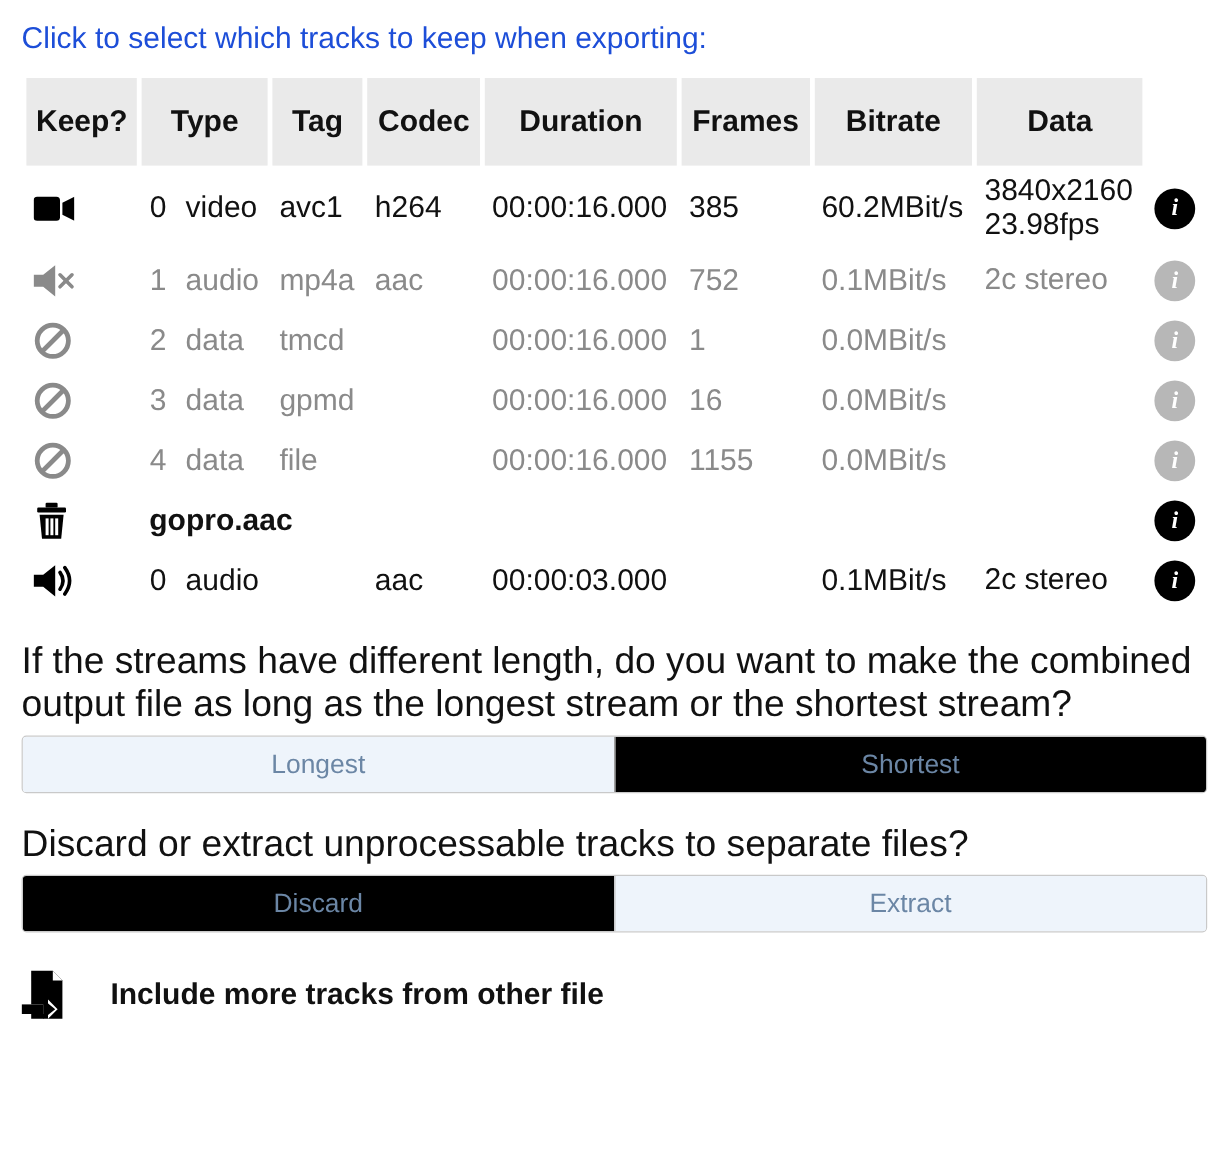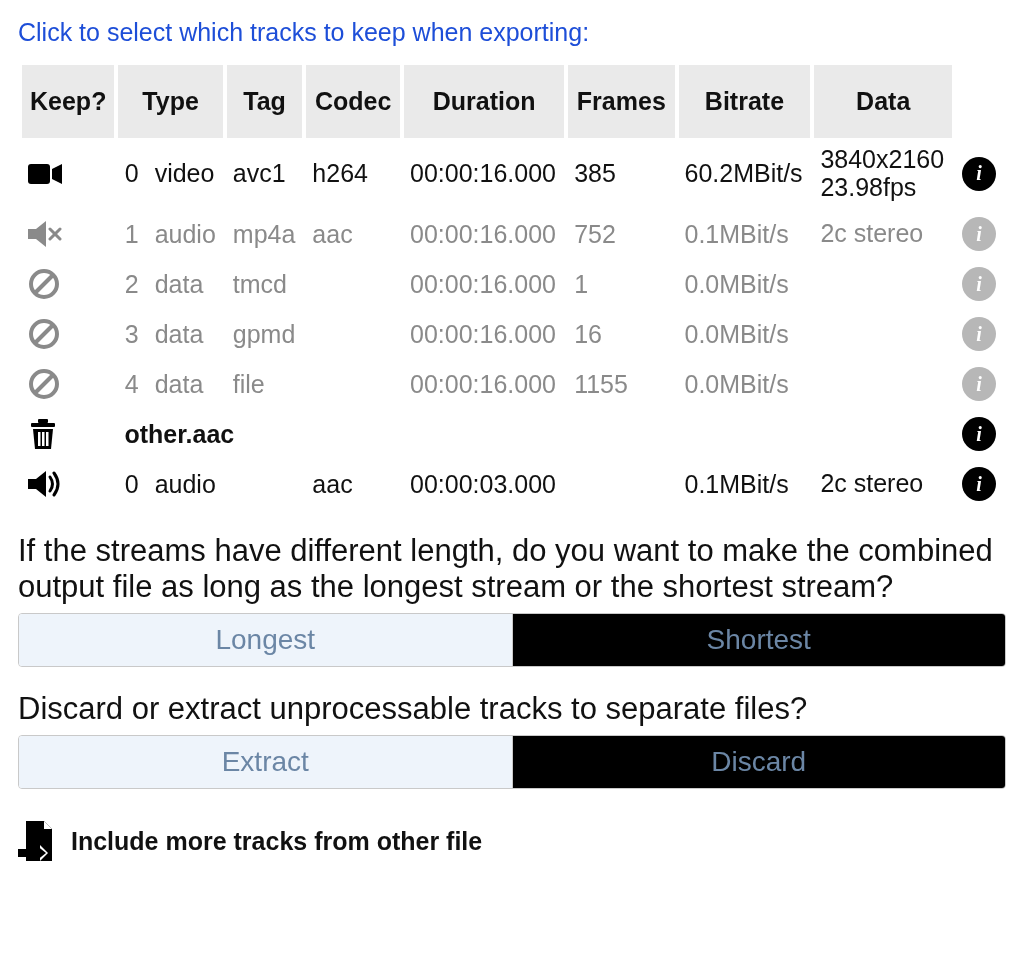--- a/index.html
+++ b/index.html
@@ -186,7 +186,7 @@
             <rect x="18" y="15" width="2.5" height="14" fill="#fff"></rect>
           </svg>
         </td>
-        <td colspan="8" class="file-name">other.aac</td>
+        <td colspan="8" class="file-name">gopro.aac</td>
         <td class="info-cell"><span class="info-btn ">i</span></td>
       </tr>
       <tr class="track-row">

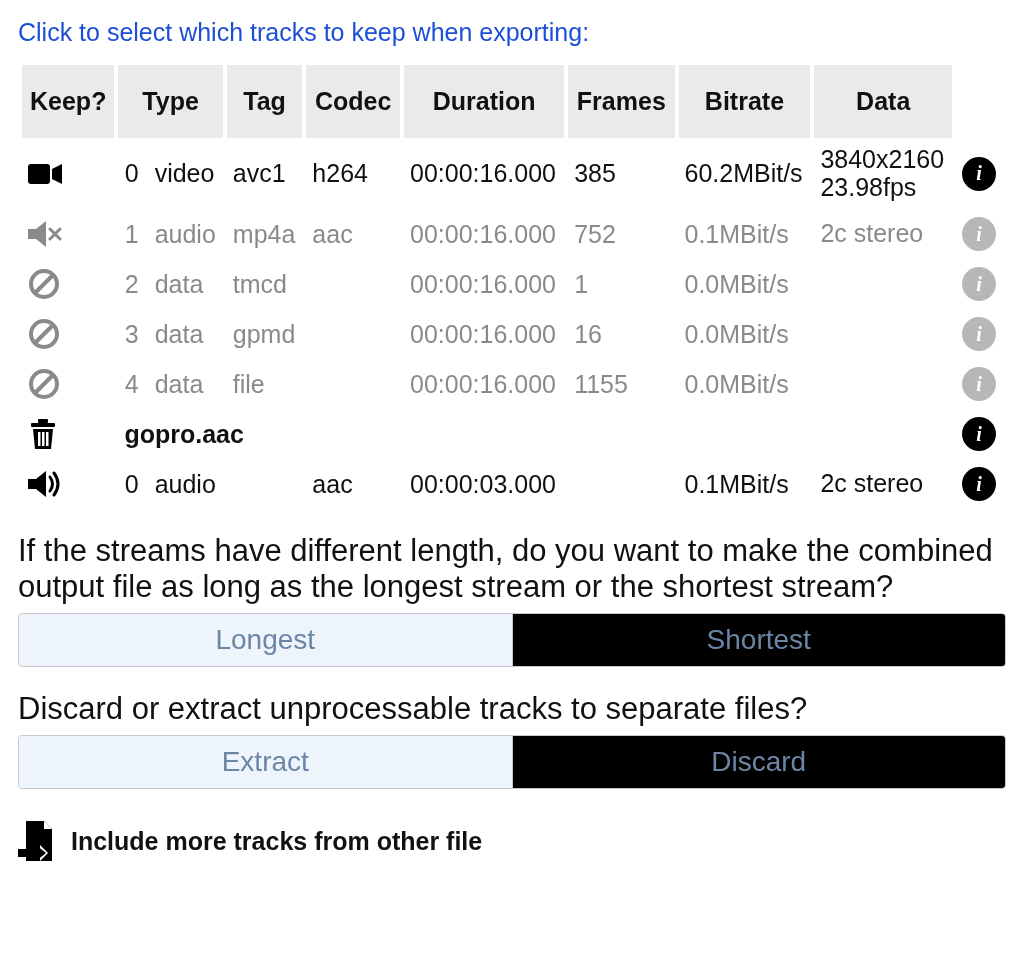--- a/index.html
+++ b/index.html
@@ -53,7 +53,7 @@
   .segmented {
     display: flex; width: 100%;
     border: 1px solid #c9c9c9; border-radius: 4px; overflow: hidden;
-    font-size: 28px;
+    font-size: 22px;
   }
   .segmented .seg {
     flex: 1; text-align: center; padding: 10px 0;

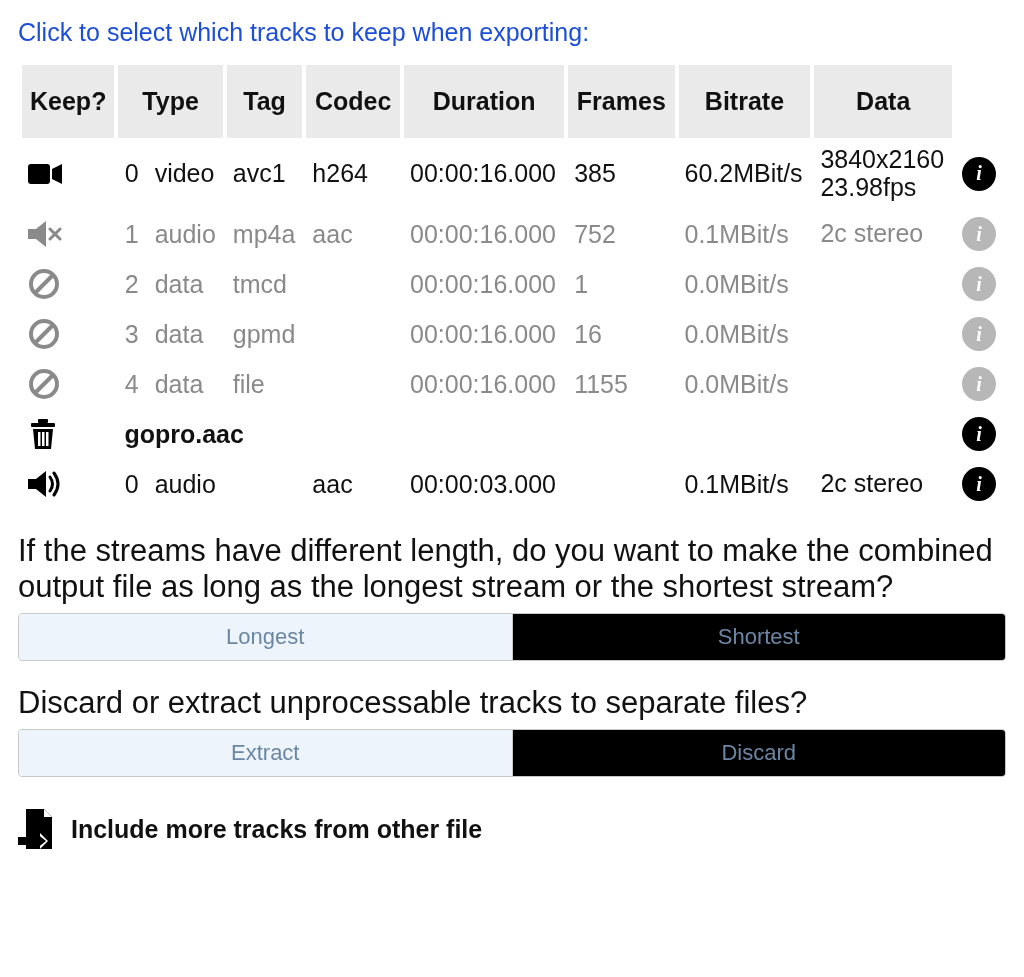--- a/index.html
+++ b/index.html
@@ -218,8 +218,8 @@
 
 <div class="q-text">Discard or extract unprocessable tracks to separate files?</div>
 <div class="segmented">
+  <div class="seg" id="seg-discard">Discard</div>
   <div class="seg active" id="seg-extract">Extract</div>
-  <div class="seg" id="seg-discard">Discard</div>
 </div>
 
 <div class="include-row">

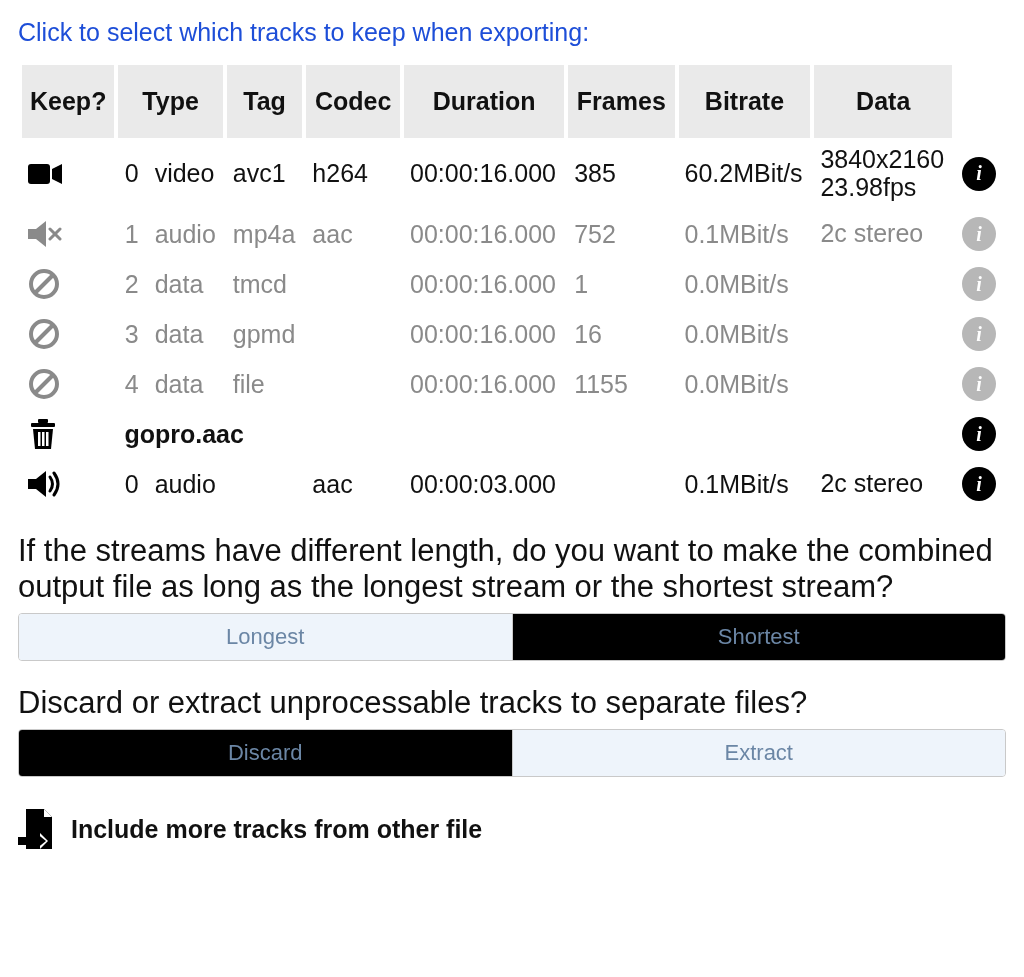--- a/index.html
+++ b/index.html
@@ -63,7 +63,7 @@
   .segmented .seg.active { background: #eef4fb; }
   .segmented .seg + .seg { border-left: 1px solid #c9c9c9; }
   .include-row {
-    display: flex; align-items: center; gap: 13px;
+    display: flex; align-items: center; gap: 34px;
     margin-top: 30px; font-size: 25px; font-weight: 600;
     cursor: pointer; user-select: none;
   }

